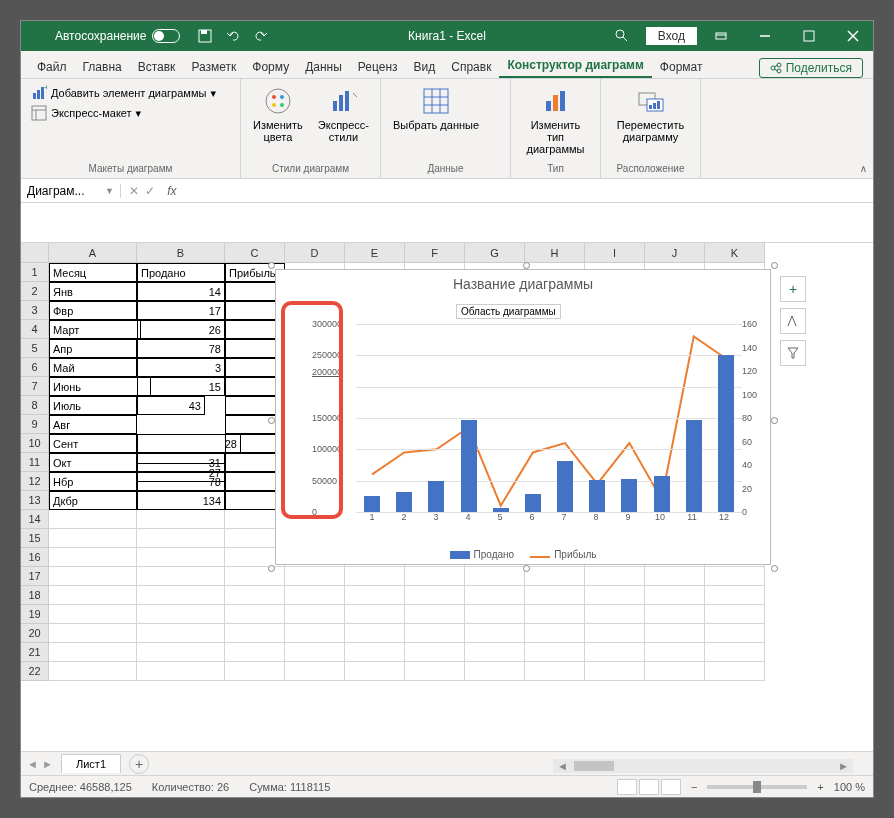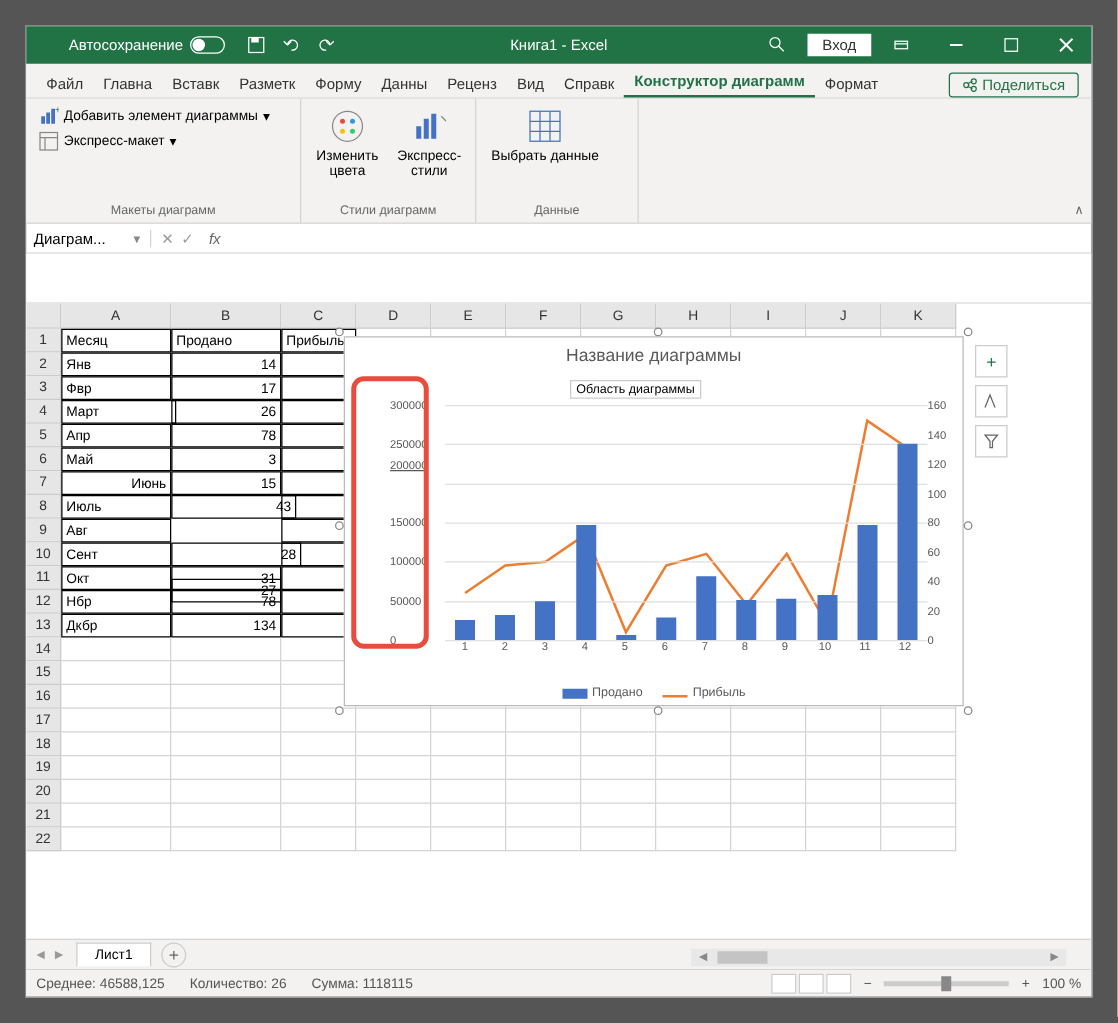--- a/index.html
+++ b/index.html
@@ -229,6 +229,19 @@
         </div>
       </div>
       <div class="ribbon-group-label">Данные</div>
+    </div>
+    <div class="ribbon-group" style="width:90px">
+      <div class="rg-btn-big">
+        <div class="ico">
+            <svg width="28" height="28">
+              <rect x="4" y="14" width="5" height="10" fill="#4472C4"></rect>
+              <rect x="11" y="8" width="5" height="16" fill="#ED7D31"></rect>
+              <rect x="18" y="4" width="5" height="20" fill="#4472C4"></rect>
+            </svg>
+          </div>
+        <span>Изменить тип диаграммы</span>
+      </div>
+      <div class="ribbon-group-label">Тип</div>
     </div>
     <span class="collapse-btn">∧</span>
   </div>

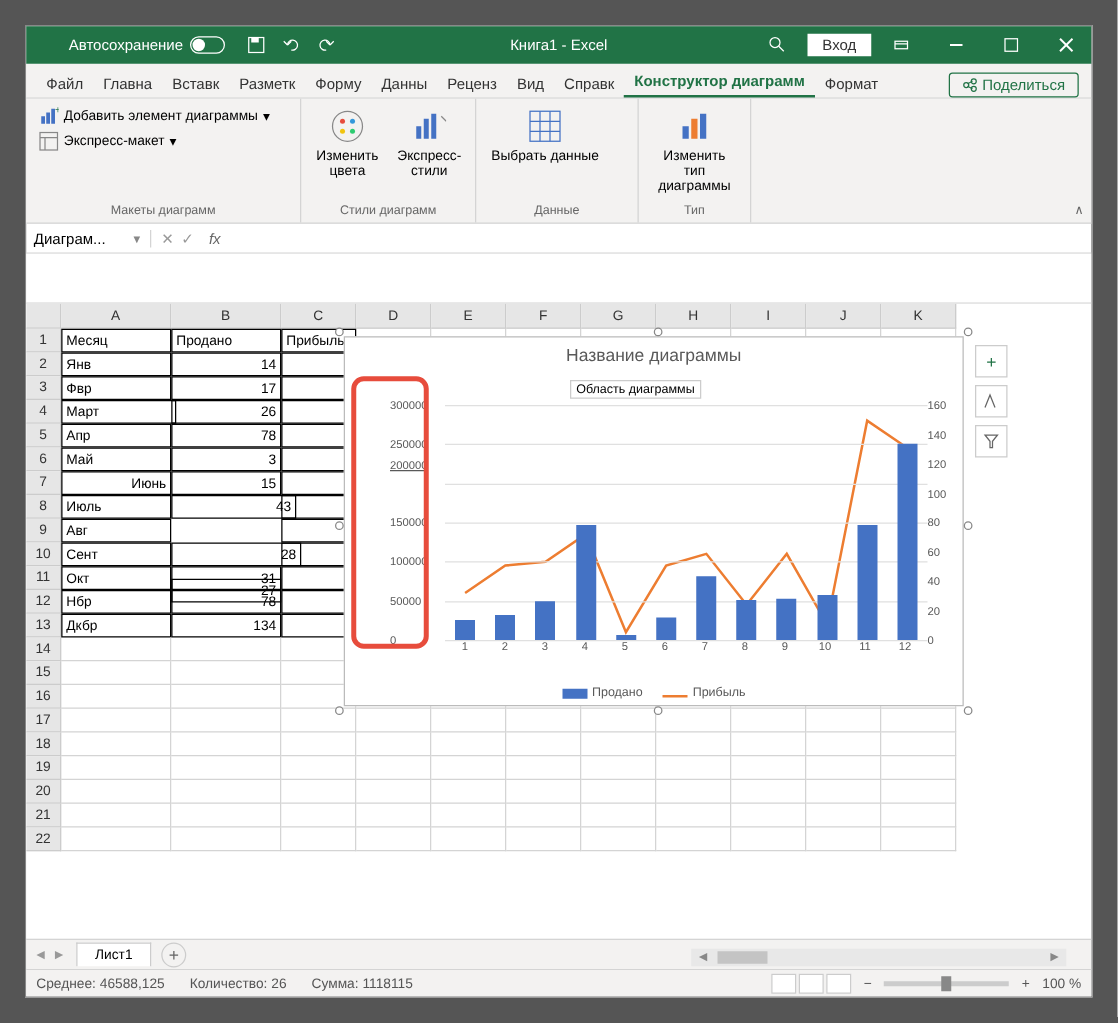--- a/index.html
+++ b/index.html
@@ -242,6 +242,21 @@
         <span>Изменить тип диаграммы</span>
       </div>
       <div class="ribbon-group-label">Тип</div>
+    </div>
+    <div class="ribbon-group" style="width:100px">
+      <div class="rg-btn-big">
+        <div class="ico">
+            <svg width="28" height="28">
+              <rect x="2" y="6" width="16" height="12" fill="none" stroke="#888"></rect>
+              <rect x="10" y="12" width="16" height="12" fill="#fff" stroke="#4472C4"></rect>
+              <rect x="12" y="18" width="3" height="4" fill="#4472C4"></rect>
+              <rect x="16" y="16" width="3" height="6" fill="#4472C4"></rect>
+              <rect x="20" y="14" width="3" height="8" fill="#4472C4"></rect>
+            </svg>
+          </div>
+        <span>Переместить диаграмму</span>
+      </div>
+      <div class="ribbon-group-label">Расположение</div>
     </div>
     <span class="collapse-btn">∧</span>
   </div>

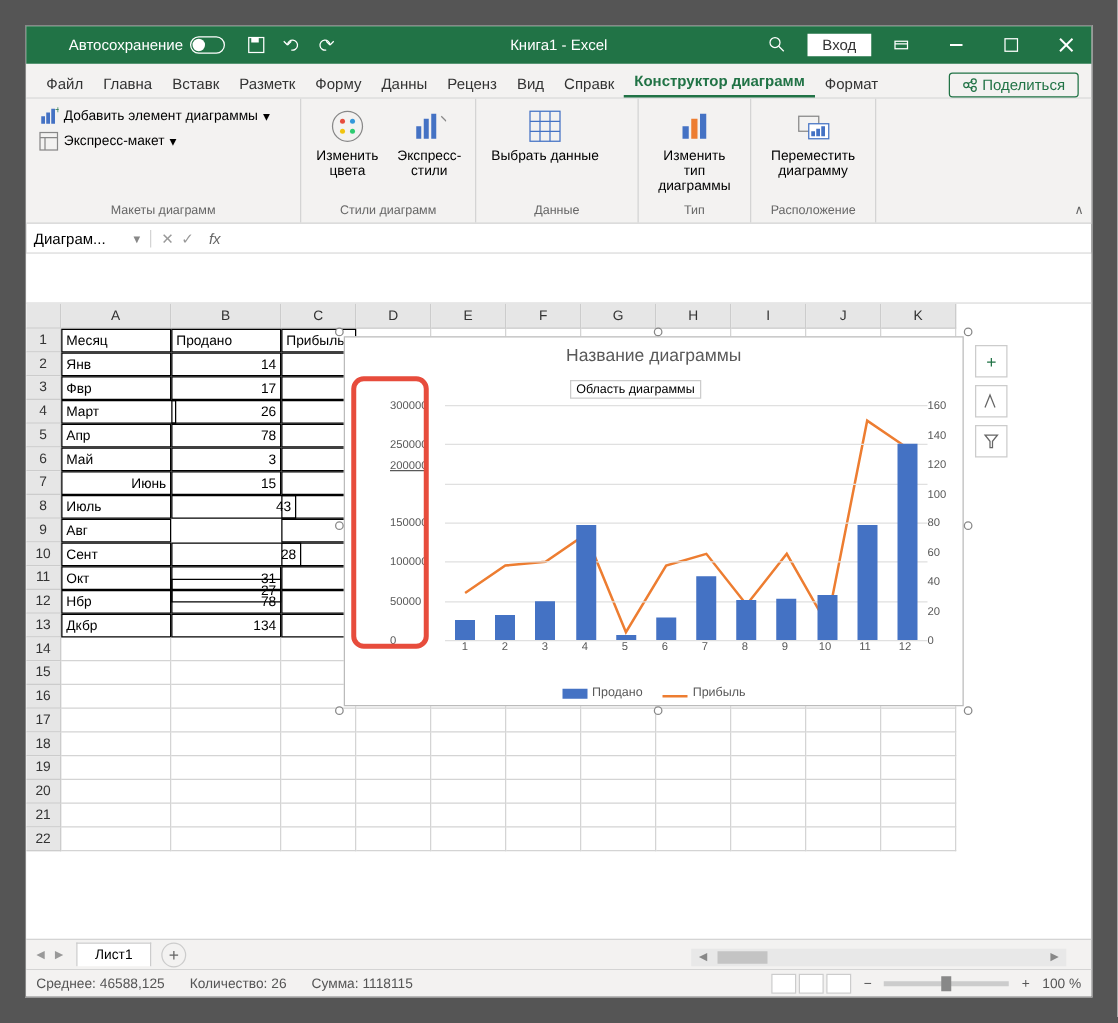--- a/index.html
+++ b/index.html
@@ -336,7 +336,7 @@
             <div class="cell bordered" style="left: 0px; top: 95px; width: 88px;">Май</div>
             <div class="cell bordered num" style="left: 88px; top: 95px; width: 88px;">3</div>
             <div class="cell bordered num" style="left: 176px; top: 95px; width: 60px;"></div>
-            <div class="cell bordered" style="left: 0px; top: 114px; width: 88px; text-align: right;">Июнь</div>
+            <div class="cell bordered" style="left: 0px; top: 114px; width: 102px;">Июнь</div>
             <div class="cell bordered num" style="left: 88px; top: 114px; width: 88px;">15</div>
             <div class="cell bordered num" style="left: 176px; top: 114px; width: 60px;"></div>
             <div class="cell bordered" style="left: 0px; top: 133px; width: 88px;">Июль</div>

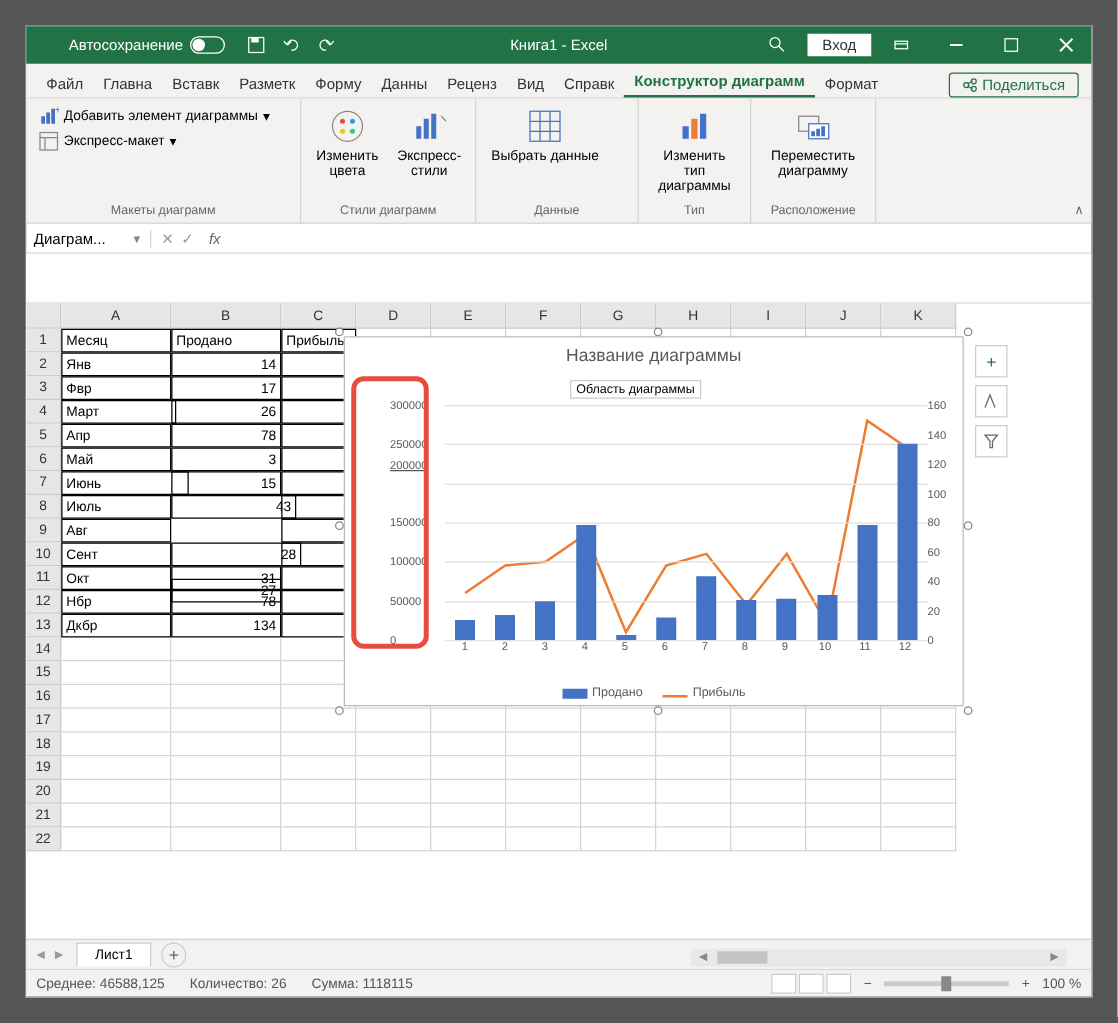--- a/index.html
+++ b/index.html
@@ -340,7 +340,7 @@
             <div class="cell bordered num" style="left: 88px; top: 114px; width: 88px;">15</div>
             <div class="cell bordered num" style="left: 176px; top: 114px; width: 60px;"></div>
             <div class="cell bordered" style="left: 0px; top: 133px; width: 88px;">Июль</div>
-            <div class="cell bordered num" style="left: 88px; top: 133px; width: 100px;">43</div>
+            <div class="cell bordered num" style="left: 88px; top: 133px; width: 68px;">43</div>
             <div class="cell bordered num" style="left: 176px; top: 133px; width: 60px;"></div>
             <div class="cell bordered" style="left: 0px; top: 152px; width: 88px;">Авг</div>
             <div class="cell bordered num" style="left: 88px; top: 152px; width: 88px; margin-top: 48px;">27</div>

